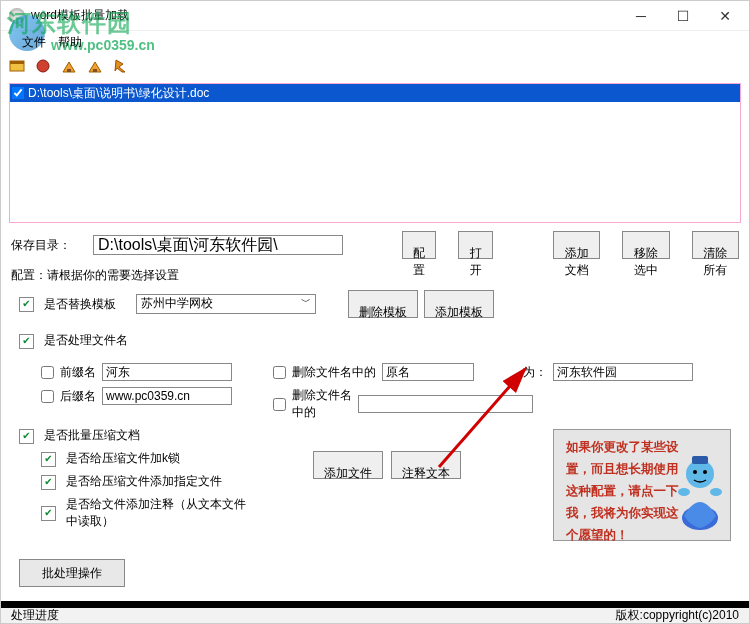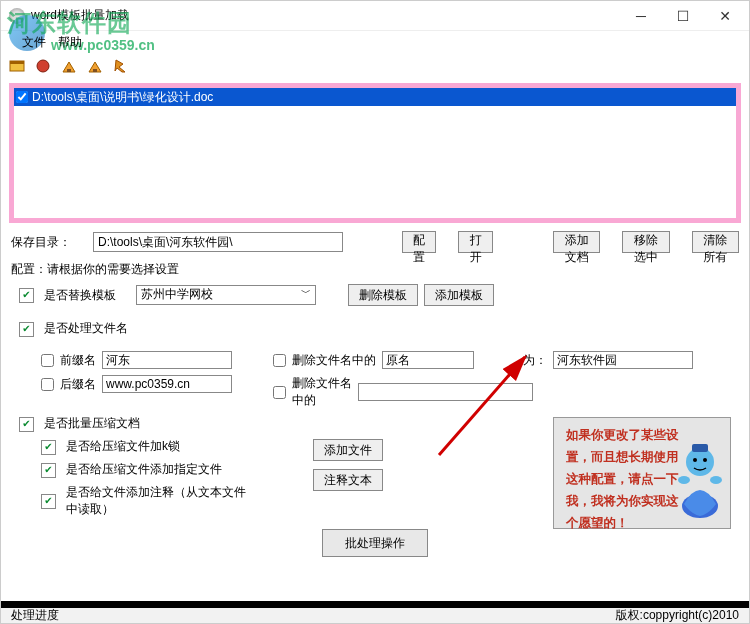--- a/index.html
+++ b/index.html
@@ -15,7 +15,7 @@
     .watermark { position: absolute; top: 6px; left: 6px; font-size: 24px; font-weight: bold; color: #08a650; opacity: 0.6; pointer-events: none; z-index: 3; letter-spacing: 1px; }
     .watermark2 { position: absolute; top: 36px; left: 50px; font-size: 14px; font-weight: bold; color: #08a650; opacity: 0.7; pointer-events: none; z-index: 3; }
     .wm-logo { position: absolute; top: 14px; left: 8px; width: 36px; height: 36px; border-radius: 50%; background: linear-gradient(135deg, #2aa3f0, #0b6bb8); opacity: 0.6; z-index: 2; }
-    .file-list { margin: 4px 8px; height: 140px; border: 5px solid #f9a8d4; background: #fff; overflow: auto; font-size: 12px; }
+    .file-list { margin: 4px 8px; height: 140px; border: 1px solid #f9a8d4; background: #fff; overflow: auto; font-size: 12px; }
     .file-row { display: flex; align-items: center; height: 18px; padding: 0 2px; }
     .file-row.selected { background: #0a57d0; color: #fff; }
     .file-row input[type=checkbox]{ margin-right: 4px; width: 12px; height: 12px; }

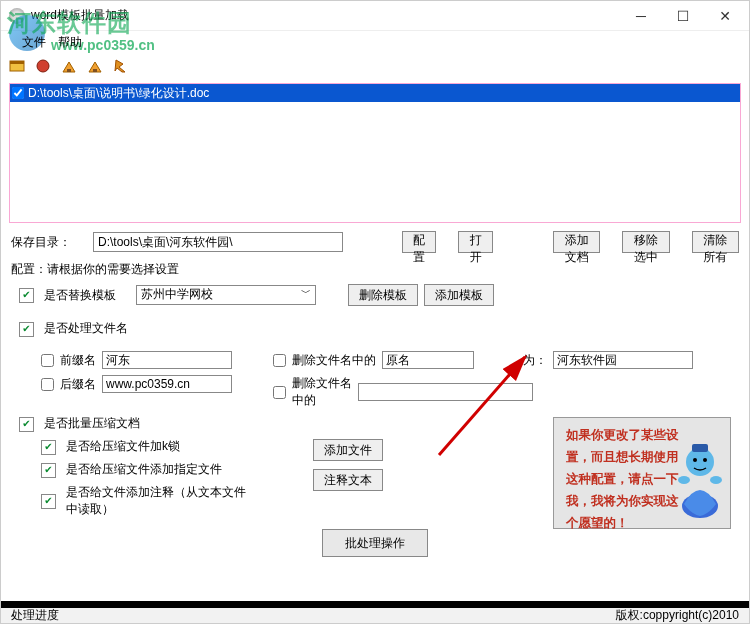--- a/index.html
+++ b/index.html
@@ -21,7 +21,7 @@
     .file-row input[type=checkbox]{ margin-right: 4px; width: 12px; height: 12px; }
     .row1 { display: flex; align-items: center; margin: 8px 10px; font-size: 12px; gap: 22px; }
     .label1 { white-space: nowrap; }
-    .path-input { flex: 0 0 250px; border: 1px solid #888; height: 20px; padding: 0 4px; font-size: 12px; }
+    .path-input { flex: 0 0 250px; border: 1px solid #888; height: 20px; padding: 0 4px; font-size: 16px; }
     .btn { border: 1px solid #888; background: #efefef; height: 22px; padding: 0 10px; font-size: 12px; cursor: default; }
     .btn-wide { padding: 0 22px; height: 28px; background: #e8e8e8; }
     .cfg-line { margin: 4px 10px; font-size: 12px; }

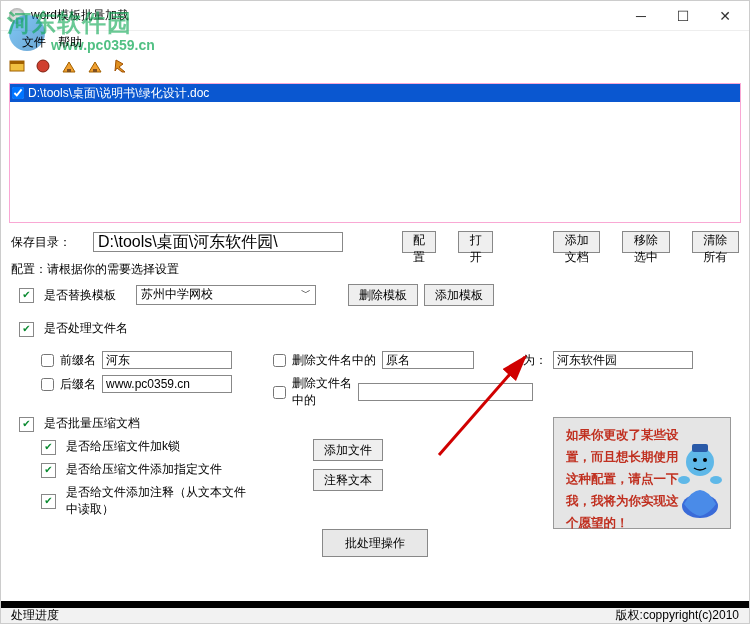--- a/index.html
+++ b/index.html
@@ -22,7 +22,7 @@
     .row1 { display: flex; align-items: center; margin: 8px 10px; font-size: 12px; gap: 22px; }
     .label1 { white-space: nowrap; }
     .path-input { flex: 0 0 250px; border: 1px solid #888; height: 20px; padding: 0 4px; font-size: 16px; }
-    .btn { border: 1px solid #888; background: #efefef; height: 22px; padding: 0 10px; font-size: 12px; cursor: default; }
+    .btn { border: 1px solid #888; background: #efefef; height: 22px; padding: 13px 10px; font-size: 12px; cursor: default; }
     .btn-wide { padding: 0 22px; height: 28px; background: #e8e8e8; }
     .cfg-line { margin: 4px 10px; font-size: 12px; }
     .config-area { margin: 4px 18px; font-size: 12px; }

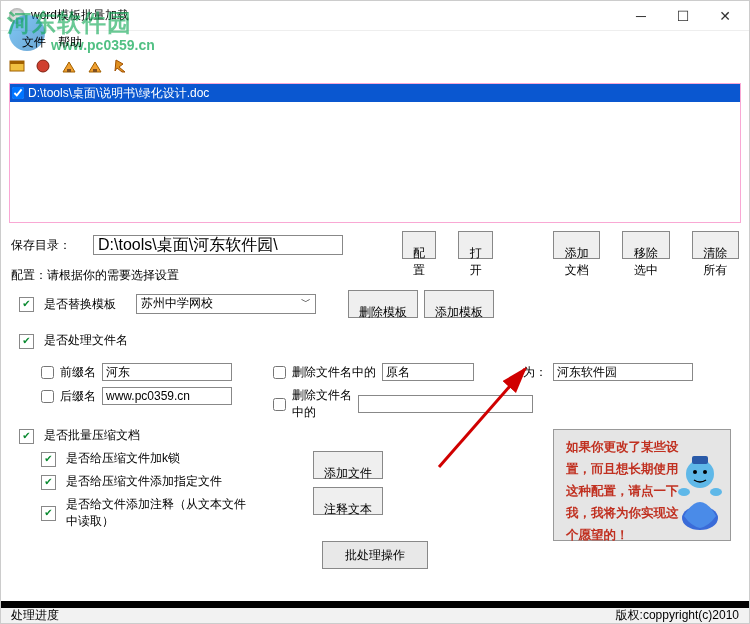--- a/index.html
+++ b/index.html
@@ -43,7 +43,7 @@
     .hint-text { color: #c03020; font-weight: bold; font-size: 12.5px; line-height: 22px; width: 118px; }
     .genie { position: absolute; right: 4px; top: 8px; width: 52px; height: 96px; }
     .bottom-bar { position: absolute; bottom: 0; left: 0; right: 0; height: 22px; border-top: 7px solid #000000; display: flex; align-items: center; justify-content: space-between; padding: 0 10px; font-size: 12px; background: #f2f2f2; }
-    .mid-btns { display: flex; flex-direction: column; gap: 8px; margin-top: 30px; align-items: flex-start; margin-left: 40px; }
+    .mid-btns { display: flex; flex-direction: row; gap: 8px; margin-top: 30px; align-items: flex-start; margin-left: 40px; }
     .green-check::before { content: "✔"; color: #0a8a30; display: inline-block; width: 13px; height: 13px; border: 1px solid #888; font-size: 10px; line-height: 11px; text-align: center; margin-right: 4px; background: #fff; }
     .process-row { display: flex; justify-content: center; }
   </style>

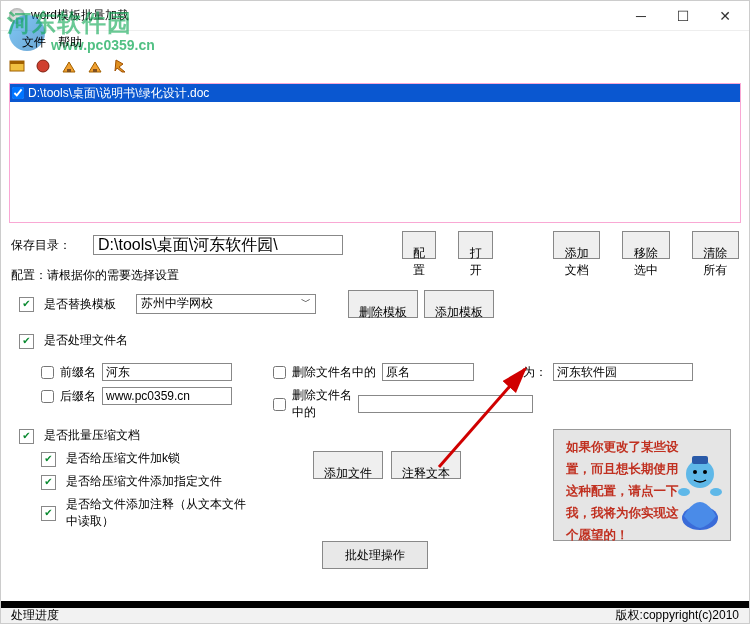--- a/index.html
+++ b/index.html
@@ -45,7 +45,7 @@
     .bottom-bar { position: absolute; bottom: 0; left: 0; right: 0; height: 22px; border-top: 7px solid #000000; display: flex; align-items: center; justify-content: space-between; padding: 0 10px; font-size: 12px; background: #f2f2f2; }
     .mid-btns { display: flex; flex-direction: row; gap: 8px; margin-top: 30px; align-items: flex-start; margin-left: 40px; }
     .green-check::before { content: "✔"; color: #0a8a30; display: inline-block; width: 13px; height: 13px; border: 1px solid #888; font-size: 10px; line-height: 11px; text-align: center; margin-right: 4px; background: #fff; }
-    .process-row { display: flex; justify-content: center; }
+    .process-row { display: flex; margin-top: 18px; }
   </style>
 </head>
 <body>

